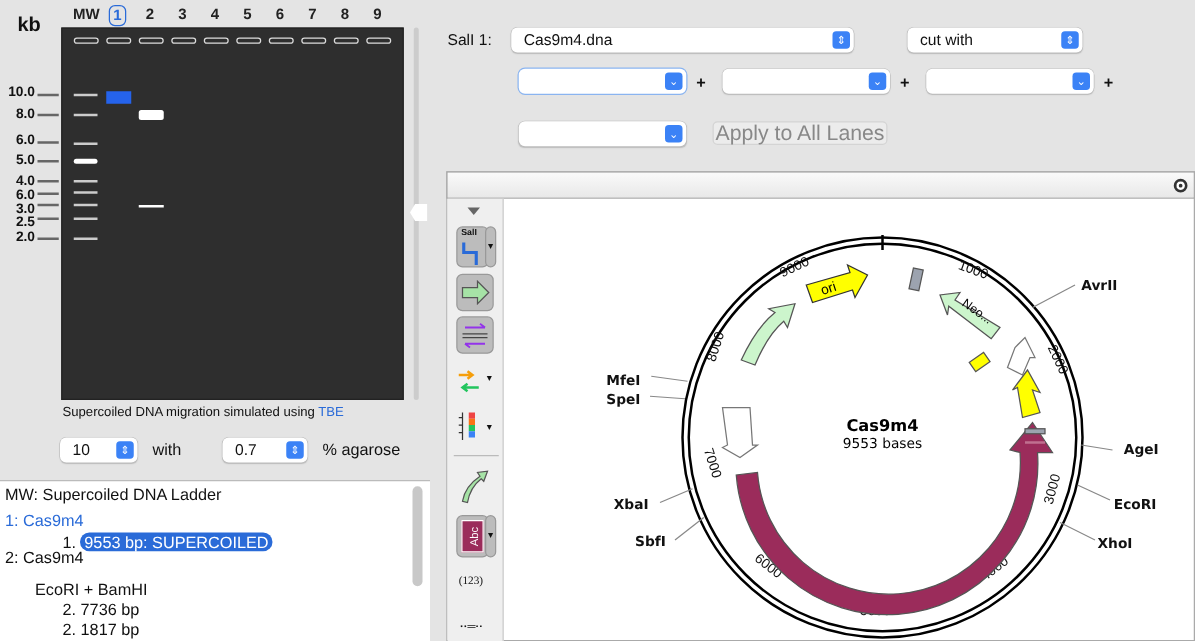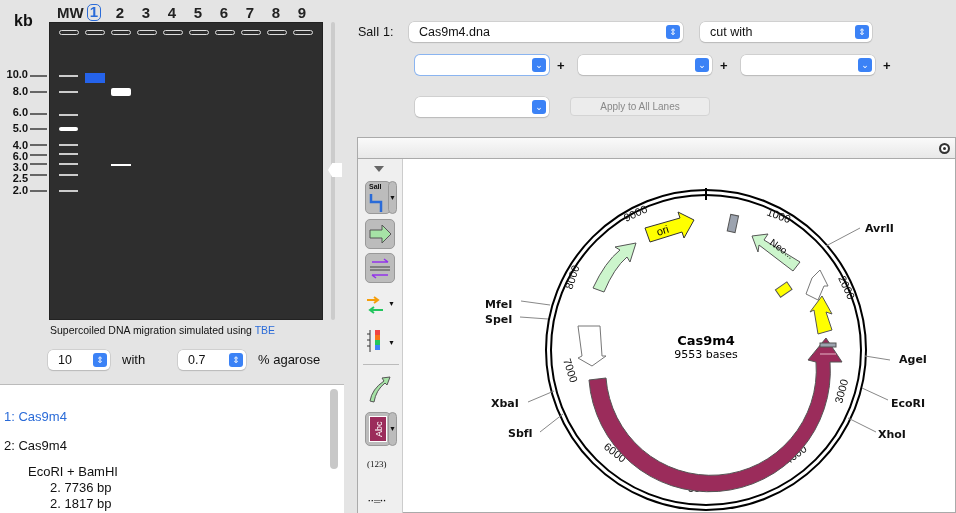--- a/index.html
+++ b/index.html
@@ -6,7 +6,7 @@
 body{width:956px;height:513px;background:#e4e4e4;font-family:"Liberation Sans",sans-serif;position:relative;overflow:hidden;font-size:13px;color:#111}
 .abs{position:absolute}
 .gel{left:49px;top:22px;width:274px;height:298px;background:#2e2e2e;border:1px solid #222}
-.lanehdr{top:4px;font-size:15px;font-weight:bold;color:#222;text-align:center;width:20px}
+.lanehdr{top:4px;font-size:12px;font-weight:bold;color:#222;text-align:center;width:20px}
 .lanehdr.sel{color:#2a6bd8;border:1.5px solid #2a6bd8;border-radius:5px;width:14px;height:17px;line-height:14px}
 .well{top:7px;width:20px;height:5px;border:1.5px solid #ddd;border-radius:4px}
 .band{height:2px;background:#ccc}

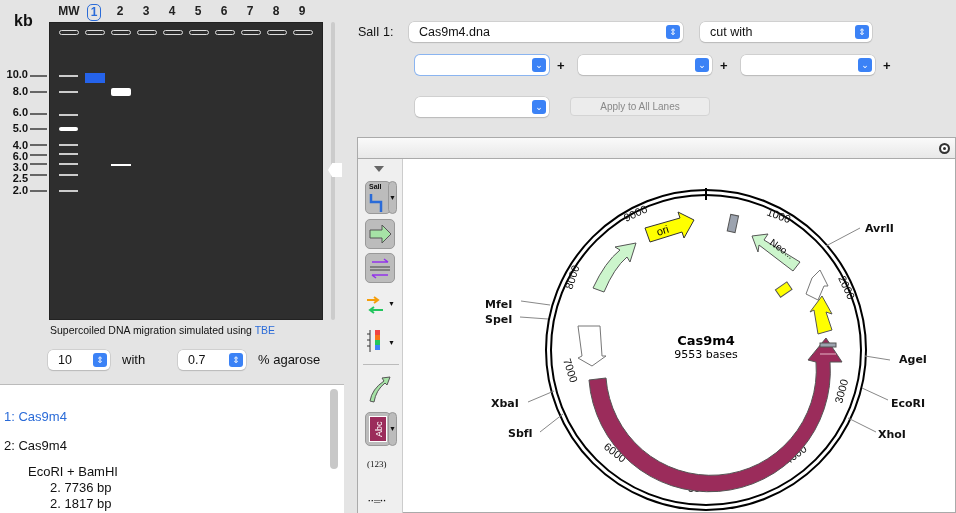--- a/index.html
+++ b/index.html
@@ -109,7 +109,7 @@
 
 <div class="abs" style="left:358px;top:25px;font-size:12.5px">SalI 1:</div>
 <div class="abs spin" style="left:409px;top:22px;width:274px"><span>Cas9m4.dna</span><span class="btn">⇕</span></div>
-<div class="abs spin" style="left:700px;top:22px;width:172px"><span>cut with</span><span class="btn">⇕</span></div>
+<div class="abs spin" style="left:726px;top:22px;width:140px"><span>cut with</span><span class="btn">⇕</span></div>
 <div class="abs spin" style="left:415px;top:55px;width:134px;box-shadow:0 0 0 1px #8ab4f0">
     <span class="btn">⌄</span>
   </div>

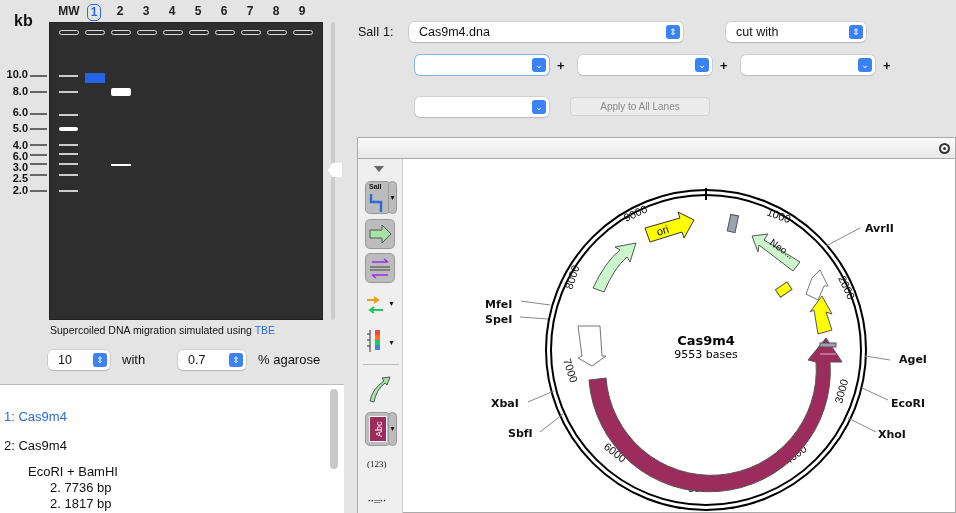--- a/index.html
+++ b/index.html
@@ -23,7 +23,7 @@
 .slider{left:331px;top:22px;width:4px;height:298px;background:#ccc;border-radius:2px}
 .thumb{left:328px;top:163px;width:14px;height:14px;background:#fff;clip-path:polygon(30% 0,100% 0,100% 100%,30% 100%,0 50%)}
 .plus{font-weight:bold;font-size:13px}
-.applybtn{left:570px;top:97px;width:140px;height:19px;background:#ececec;border:1px solid #d4d4d4;border-radius:4px;color:#888;font-size:10px;text-align:center;line-height:17px}
+.applybtn{left:570px;top:97px;width:140px;height:19px;background:#ececec;border:1px solid #d4d4d4;border-radius:4px;color:#888;font-size:17px;text-align:center;line-height:17px}
 .mappanel{left:357px;top:137px;width:599px;height:376px;background:#fff;border:1px solid #aaa}
 .mapbar{left:357px;top:137px;width:599px;height:22px;background:linear-gradient(#fafafa,#e8e8e8);border:1px solid #aaa}
 .toolbar{left:358px;top:159px;width:45px;height:354px;background:#efefef;border-right:1px solid #ccc}

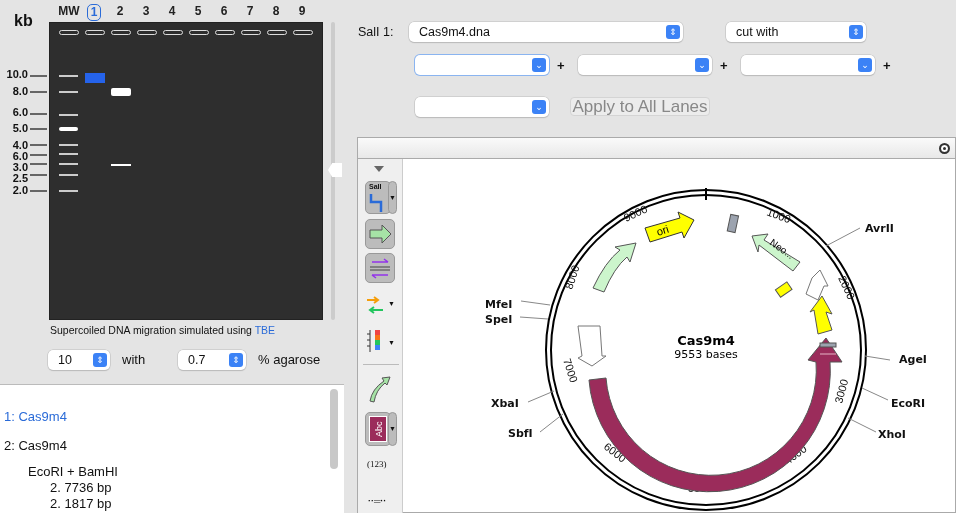--- a/index.html
+++ b/index.html
@@ -99,6 +99,7 @@
 <div class="abs" style="left:258px;top:352px;font-size:13px">% agarose</div>
 
 <div class="abs list">
+ <div style="left:4px;top:3px">MW:  Supercoiled DNA Ladder</div>
  <div style="left:4px;top:24px;color:#2a6bd8">1:  Cas9m4</div>
  <div style="left:4px;top:53px">2:  Cas9m4</div>
  <div style="left:28px;top:79px">EcoRI + BamHI</div>

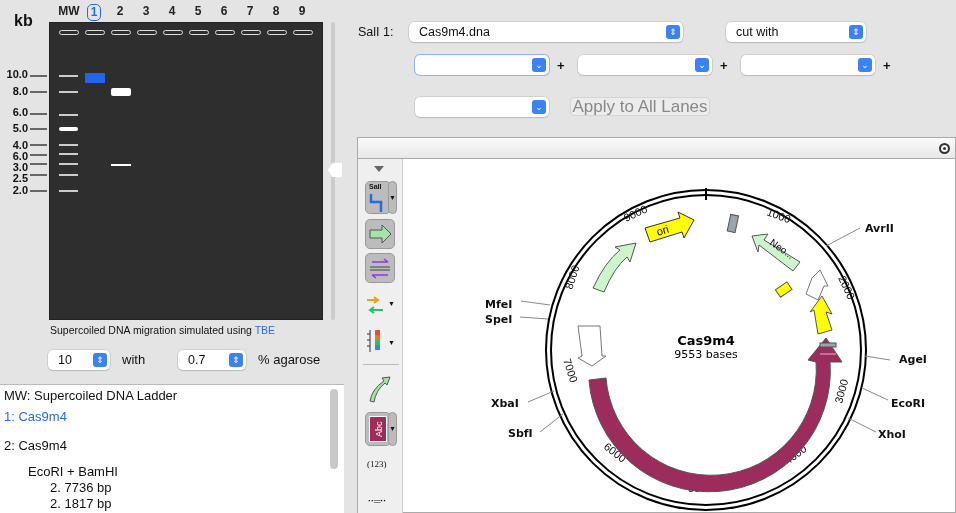--- a/index.html
+++ b/index.html
@@ -101,6 +101,7 @@
 <div class="abs list">
  <div style="left:4px;top:3px">MW:  Supercoiled DNA Ladder</div>
  <div style="left:4px;top:24px;color:#2a6bd8">1:  Cas9m4</div>
+ <div style="left:50px;top:41px"><span>1.</span> <span class="hl">9553 bp:  SUPERCOILED</span></div>
  <div style="left:4px;top:53px">2:  Cas9m4</div>
  <div style="left:28px;top:79px">EcoRI + BamHI</div>
  <div style="left:50px;top:95px">2.  7736 bp</div>

